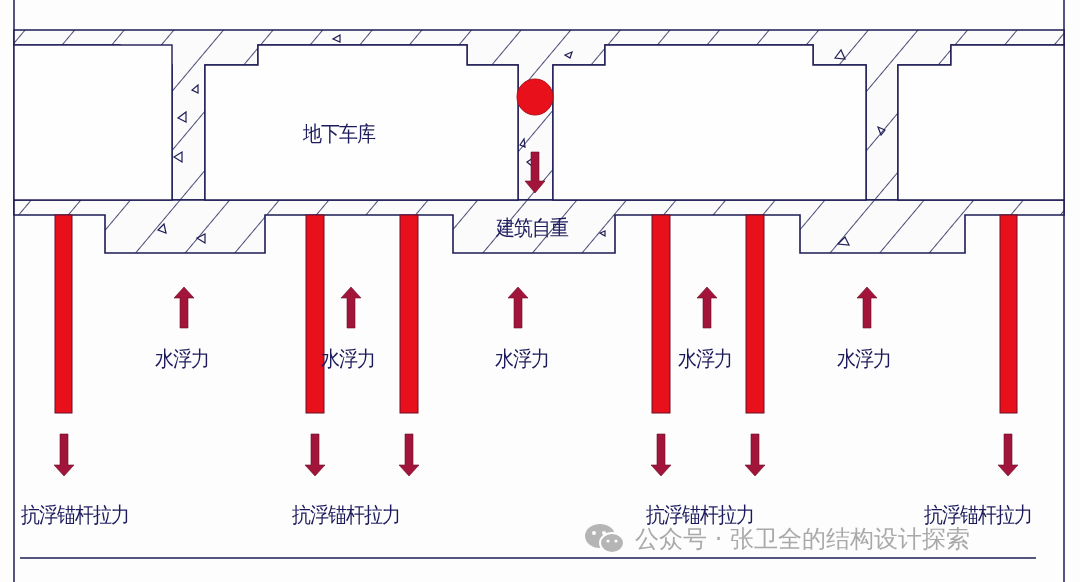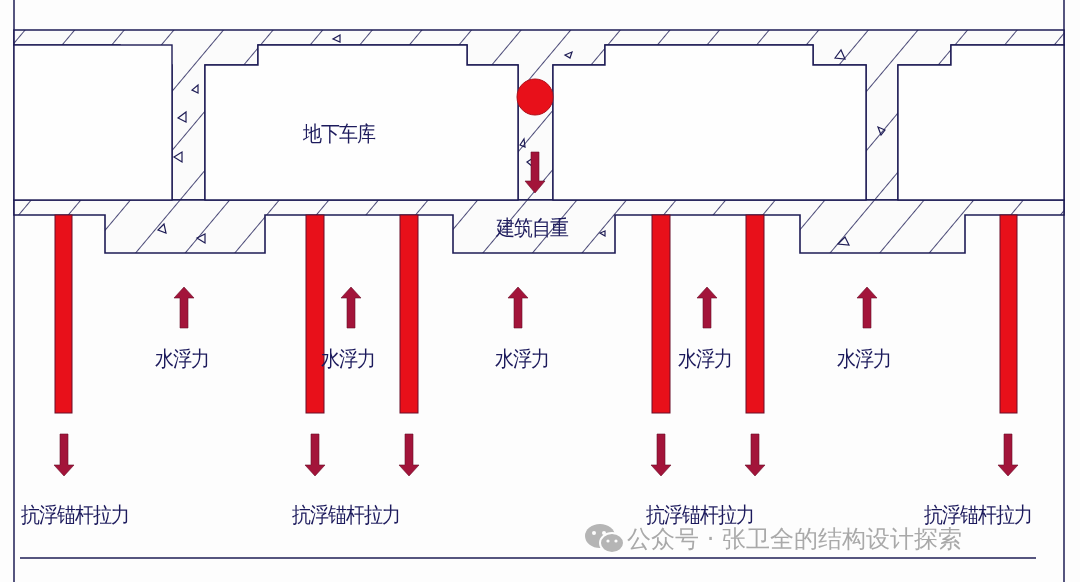--- a/index.html
+++ b/index.html
@@ -6,7 +6,7 @@
   body { width:1080px; height:582px; overflow:hidden; position:relative; font-family:"DejaVu Sans", sans-serif; }
   #diagram { position:absolute; left:0; top:0; }
   .lbl { position:absolute; color:#1c1a5c; font-family:"DejaVu Serif", serif; font-size:19px; white-space:nowrap; letter-spacing:-1px; transform:scaleY(1.12); }
-  .wm { position:absolute; left:583px; top:522px; color:#a9a9a9; font-size:24px; white-space:nowrap; display:flex; align-items:center; gap:0; font-family:"DejaVu Sans", sans-serif; }
+  .wm { position:absolute; left:583px; top:522px; color:#a9a9a9; font-size:24px; white-space:nowrap; display:flex; align-items:center; gap:8px; font-family:"DejaVu Sans", sans-serif; }
   .wm-icon { width:44px; height:34px; }
 </style>
 </head>

